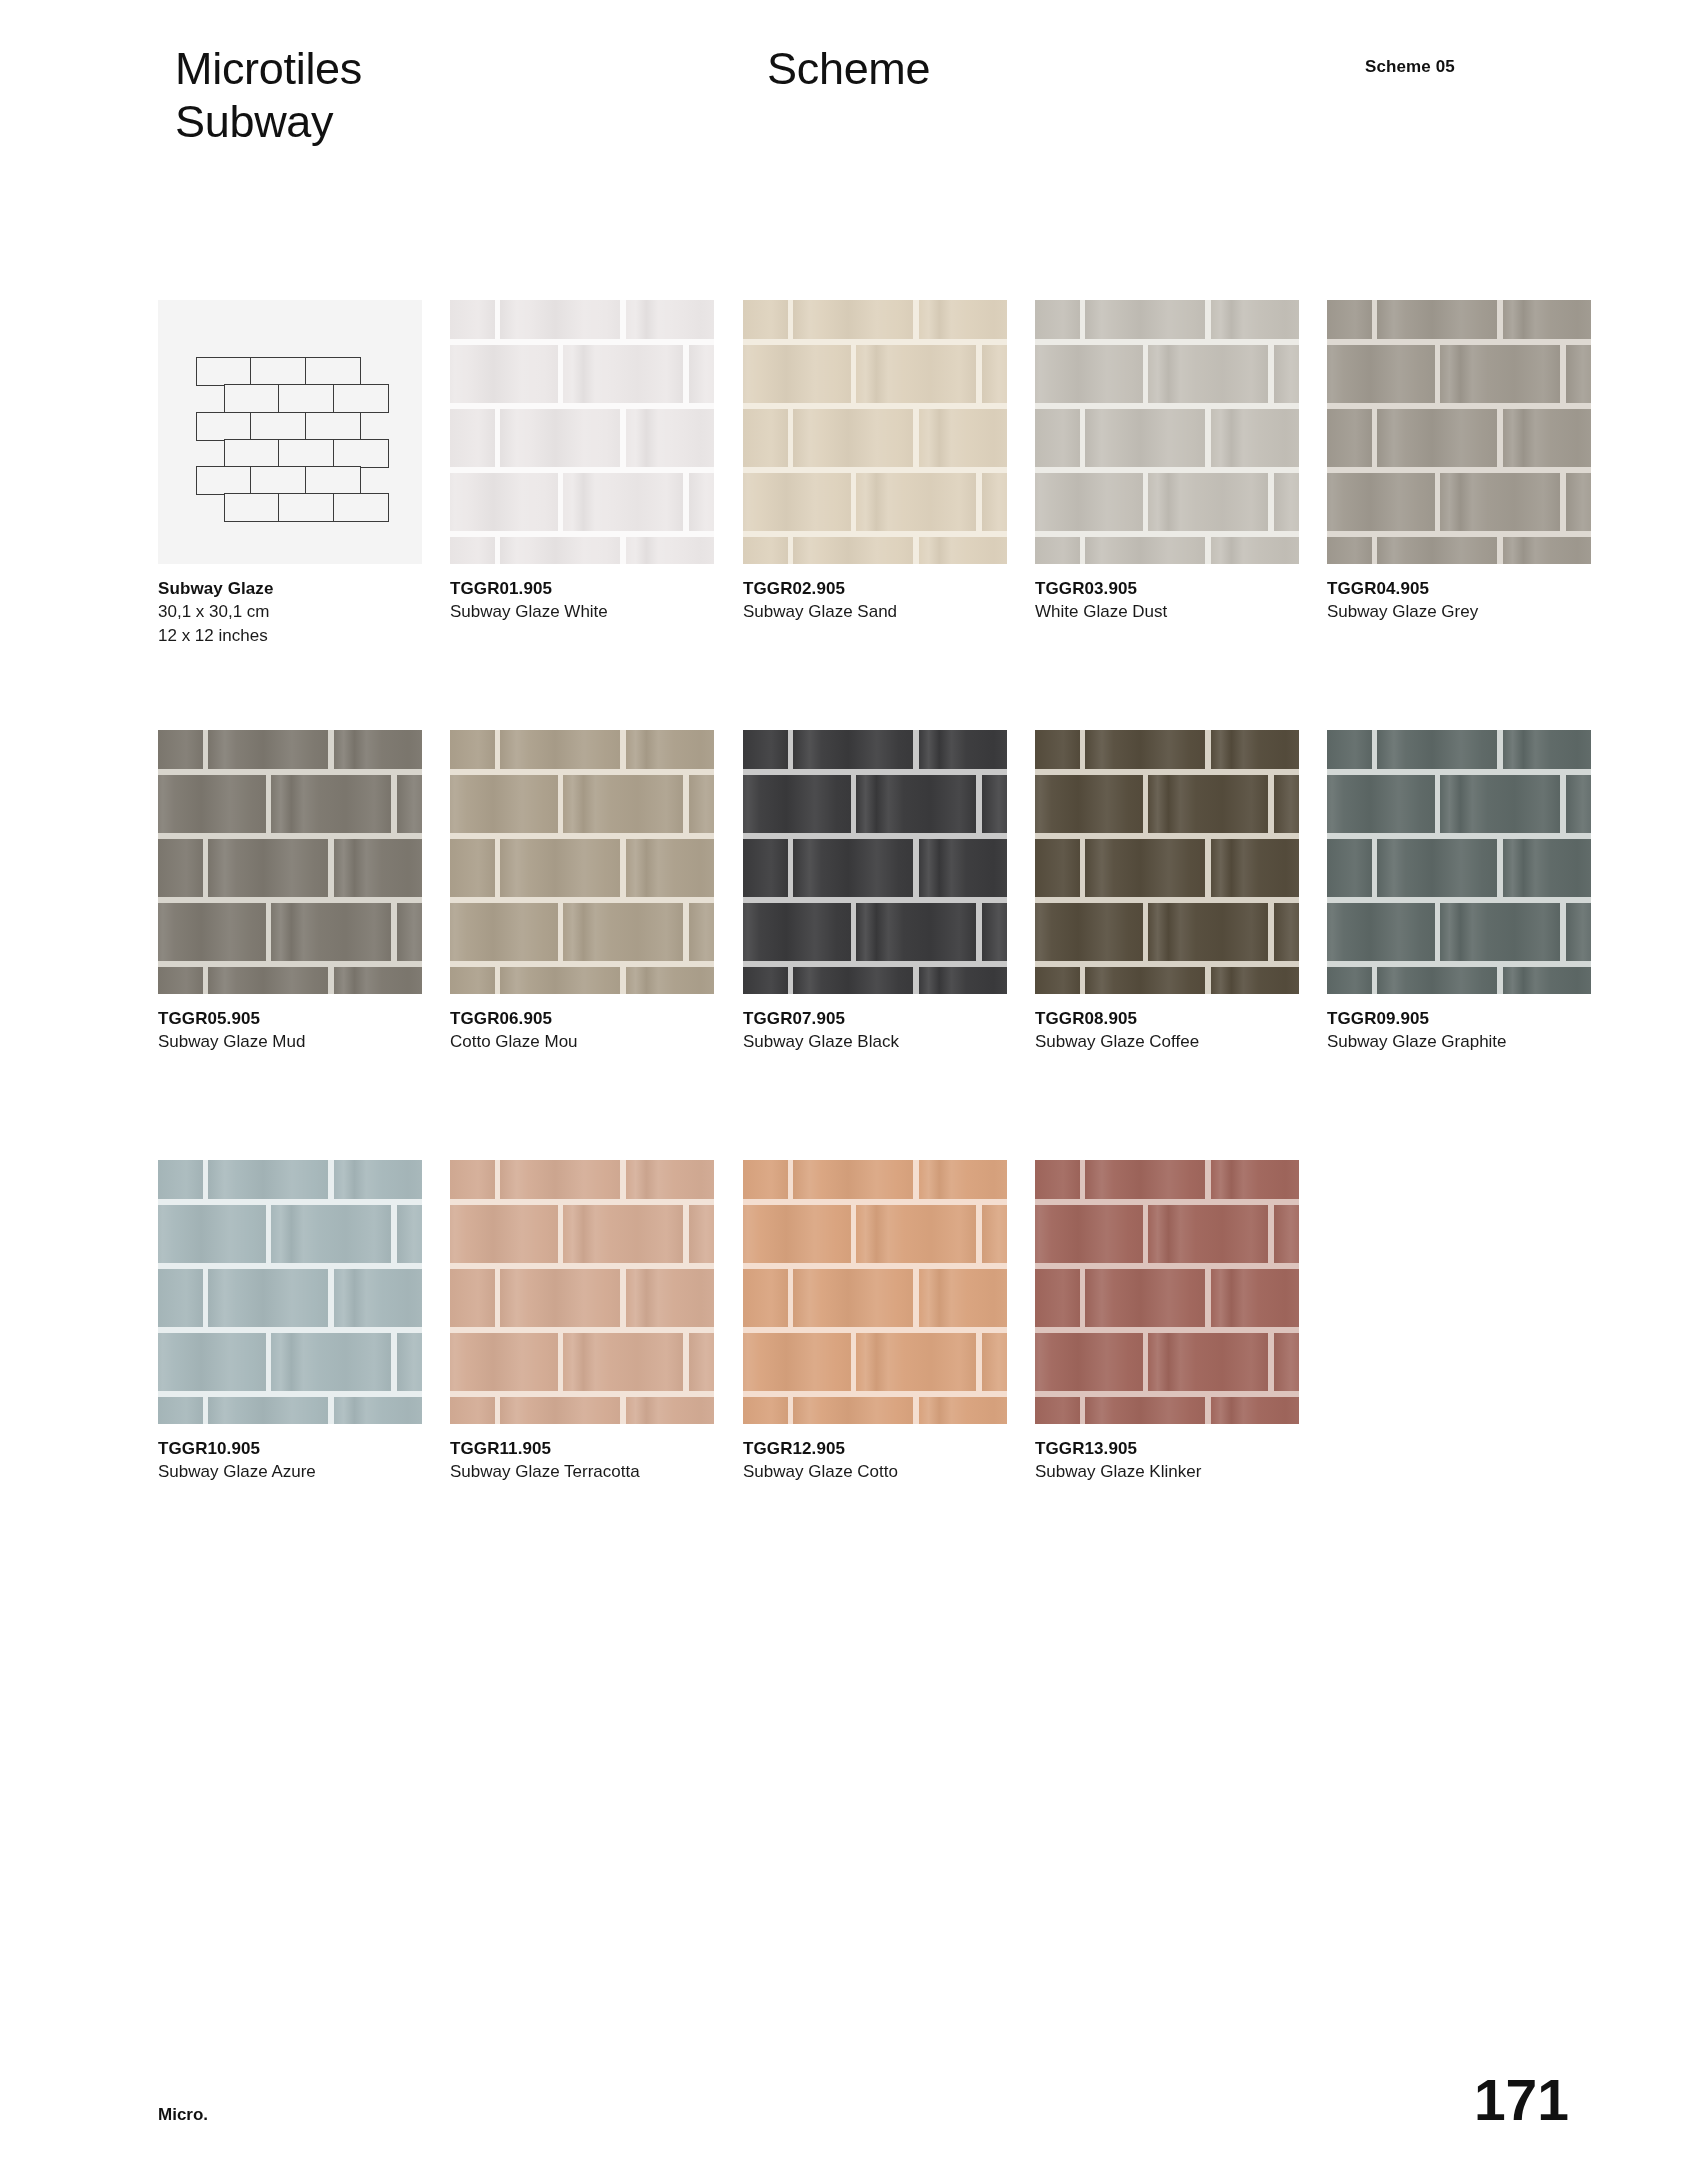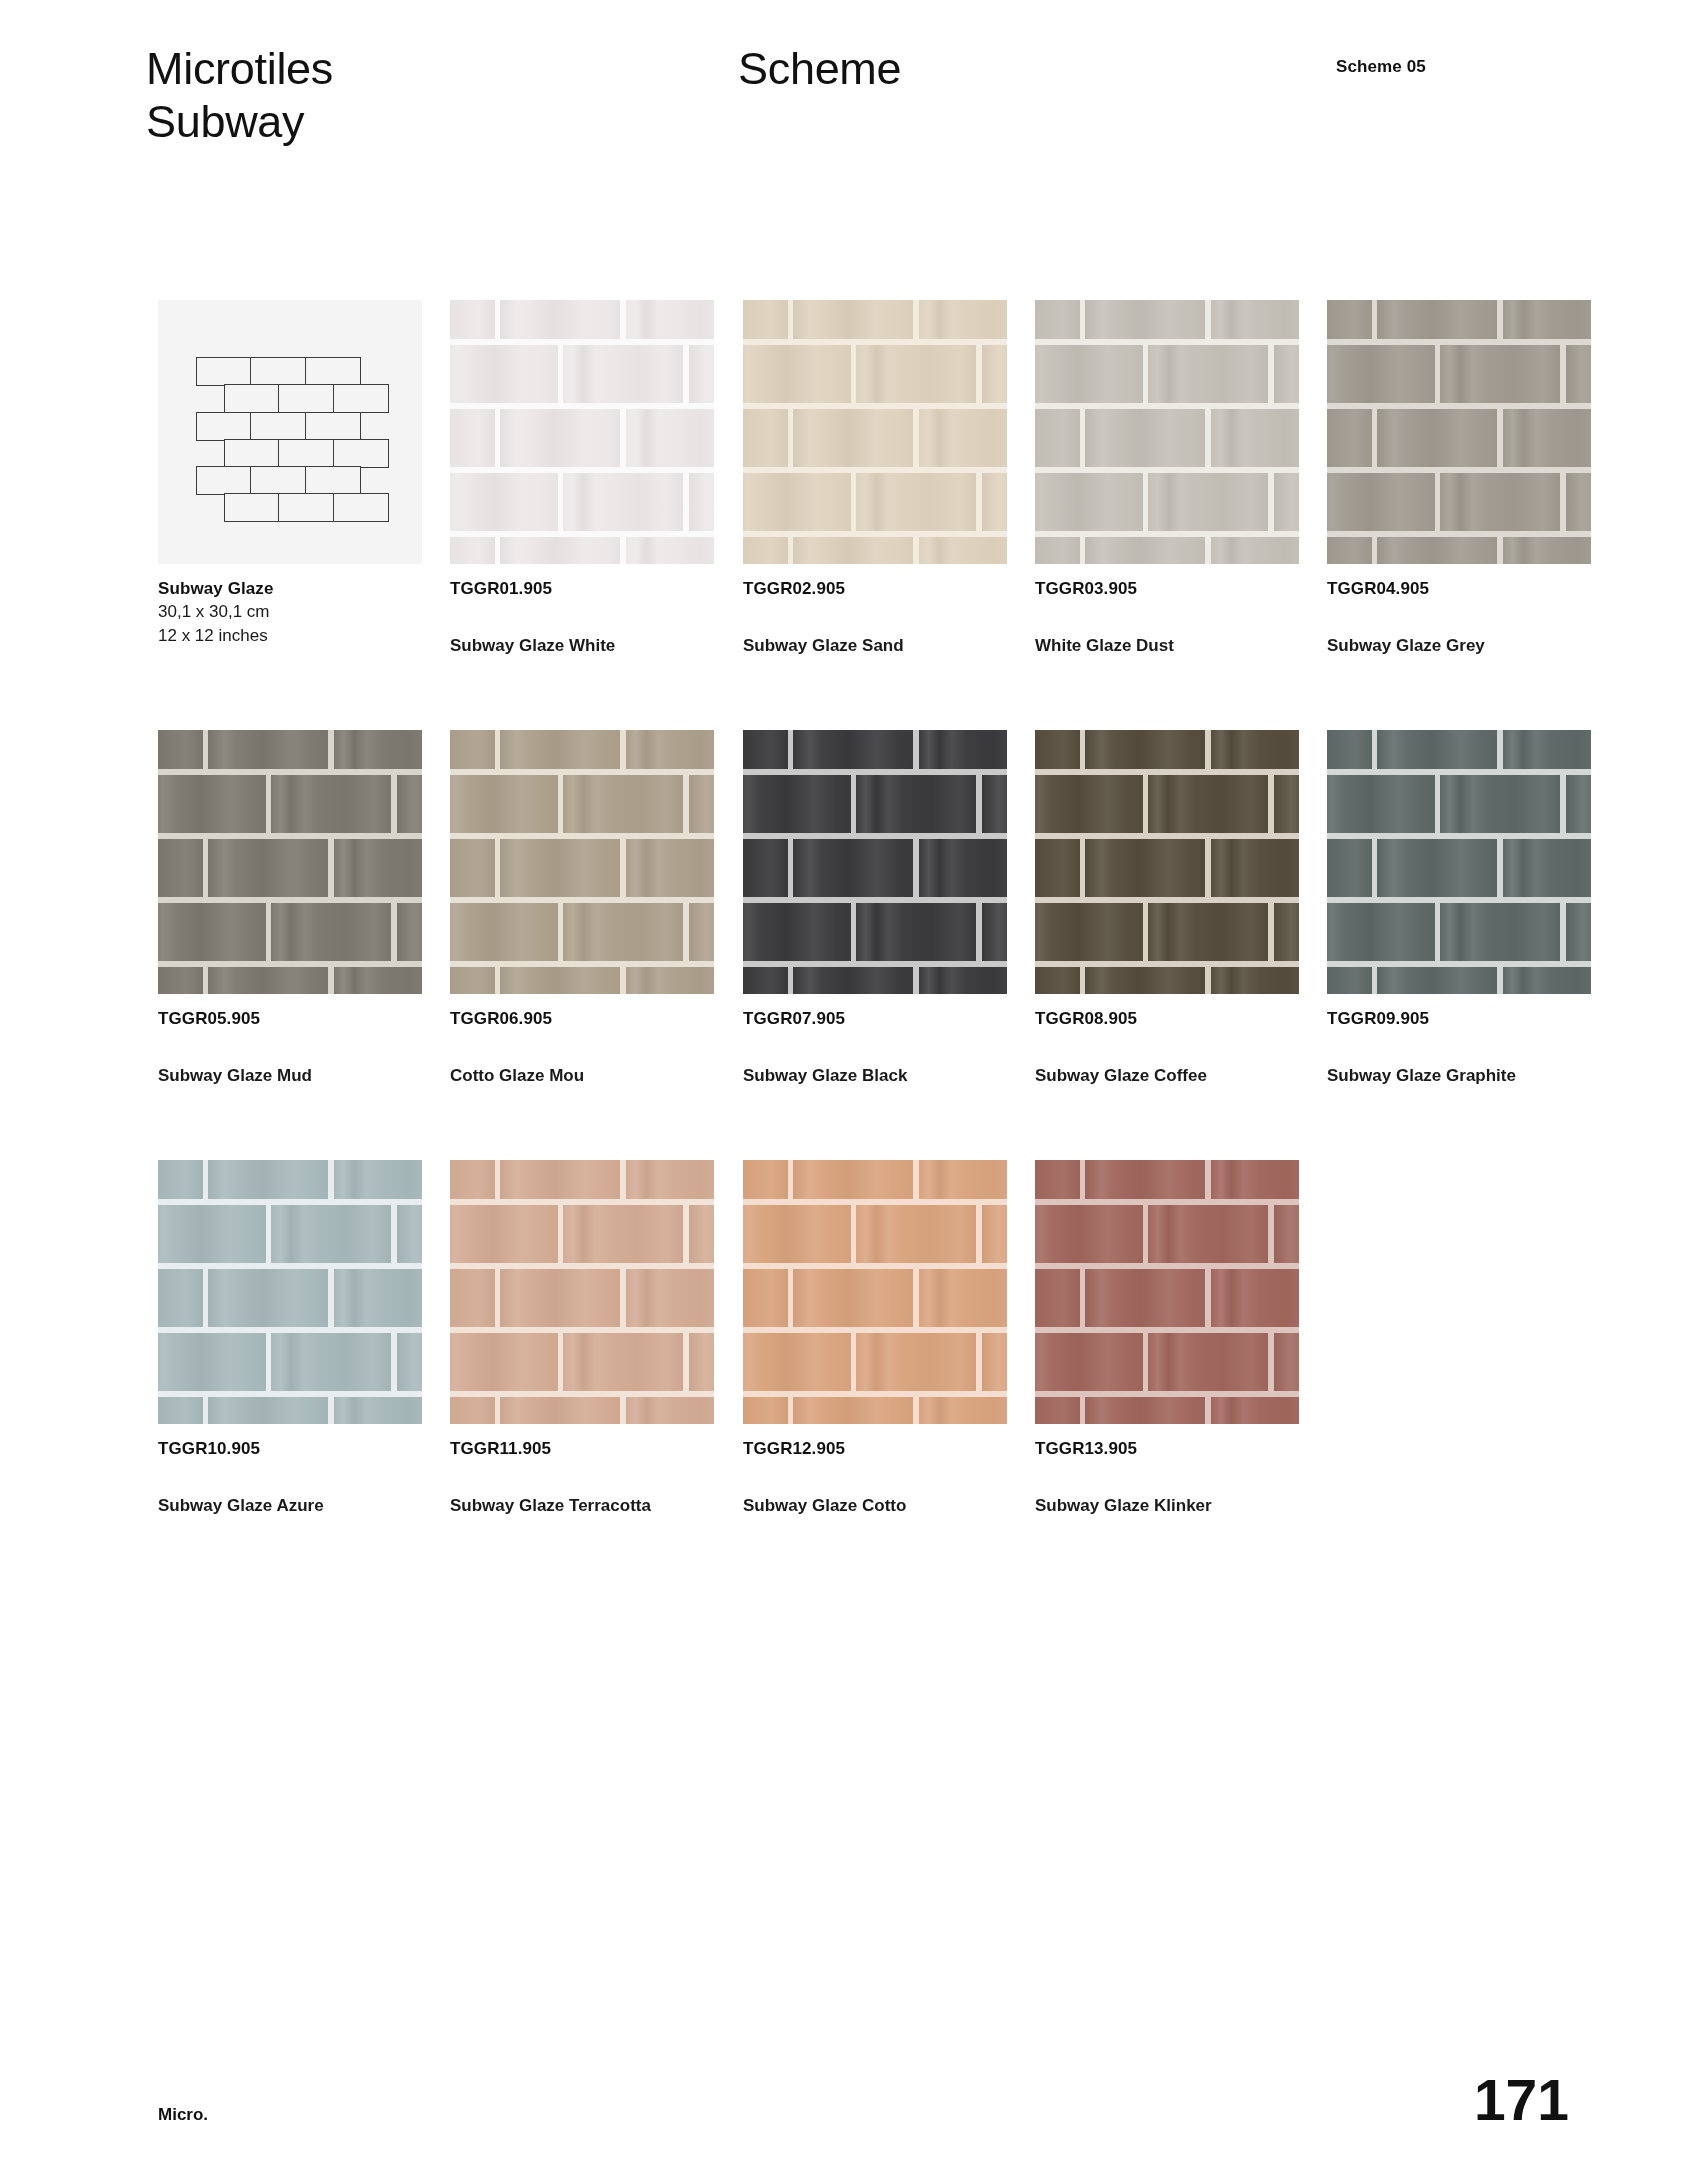--- a/index.html
+++ b/index.html
@@ -25,7 +25,7 @@
   
   .header {
     position: absolute;
-    left: 146px;
+    left: 175px;
     top: 42px;
     right: 136px;
     height: 150px;

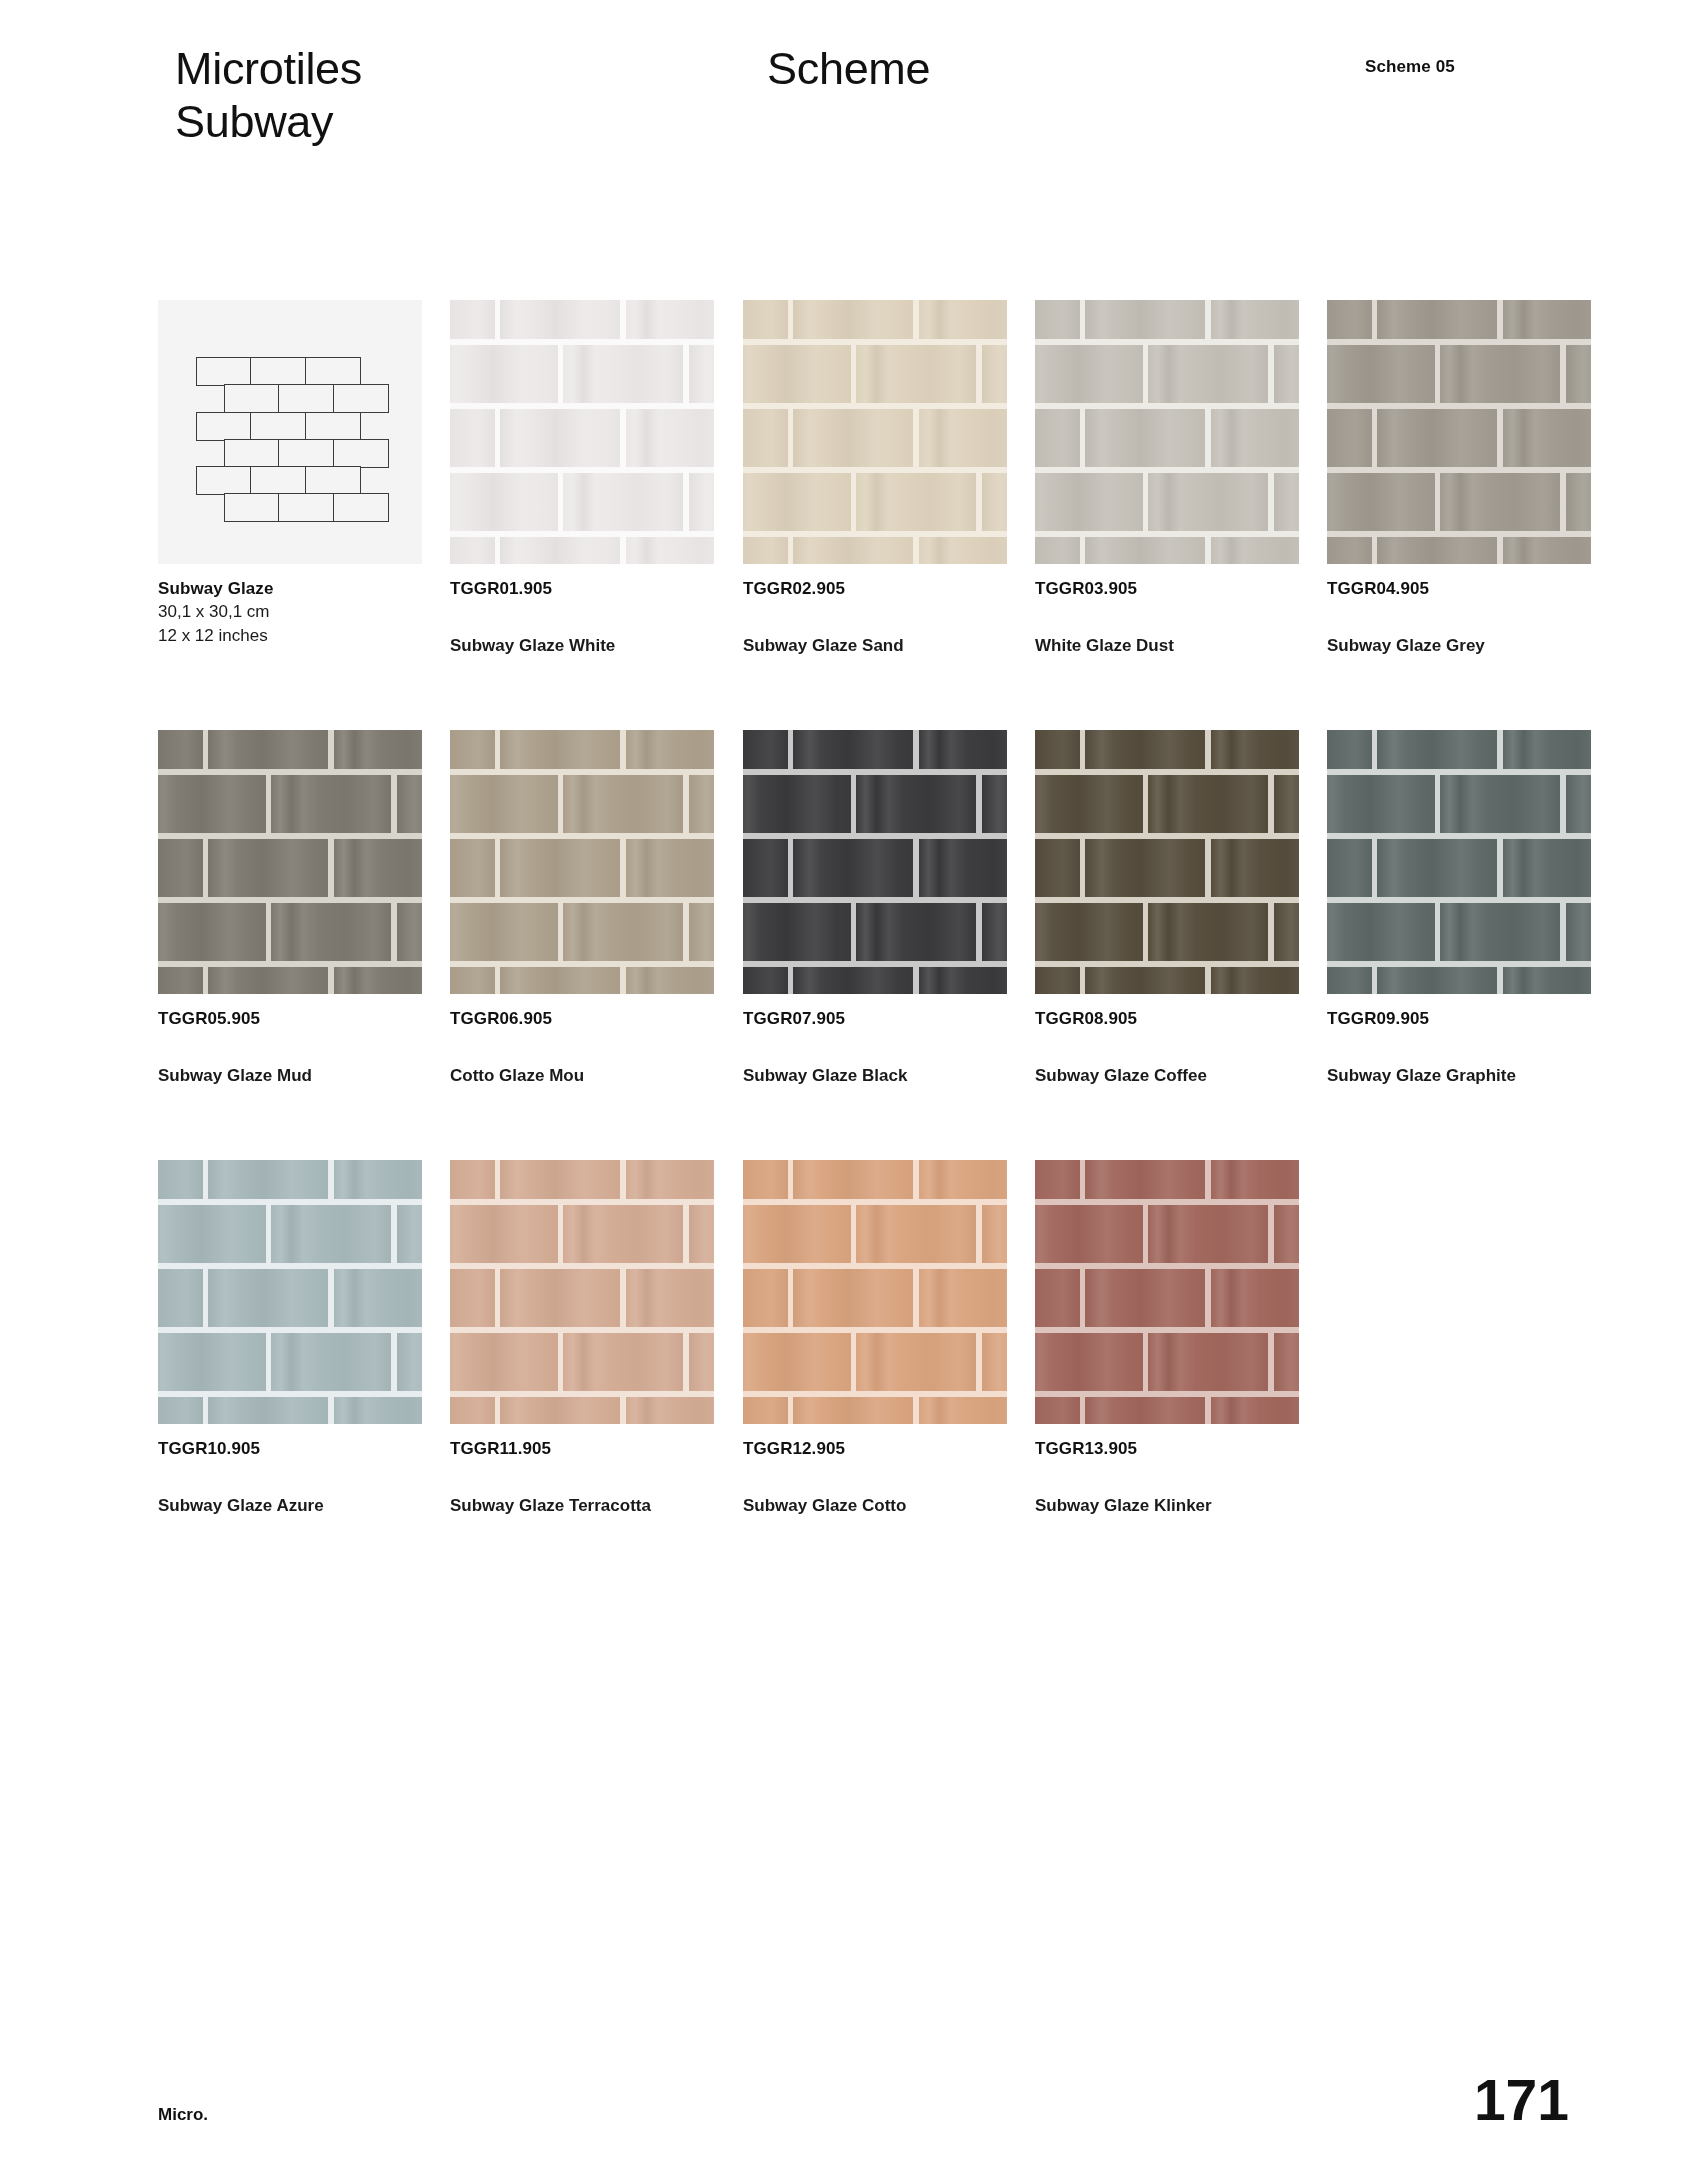--- a/index.html
+++ b/index.html
@@ -183,11 +183,10 @@
   }
   .name {
     font-size: 17px;
-    font-weight: 700;
+    font-weight: 400;
     line-height: 1.38;
     color: #1a1a1a;
     width: 204px;
-    margin-top: 34px;
   }
   .meta {
     font-size: 17px;

